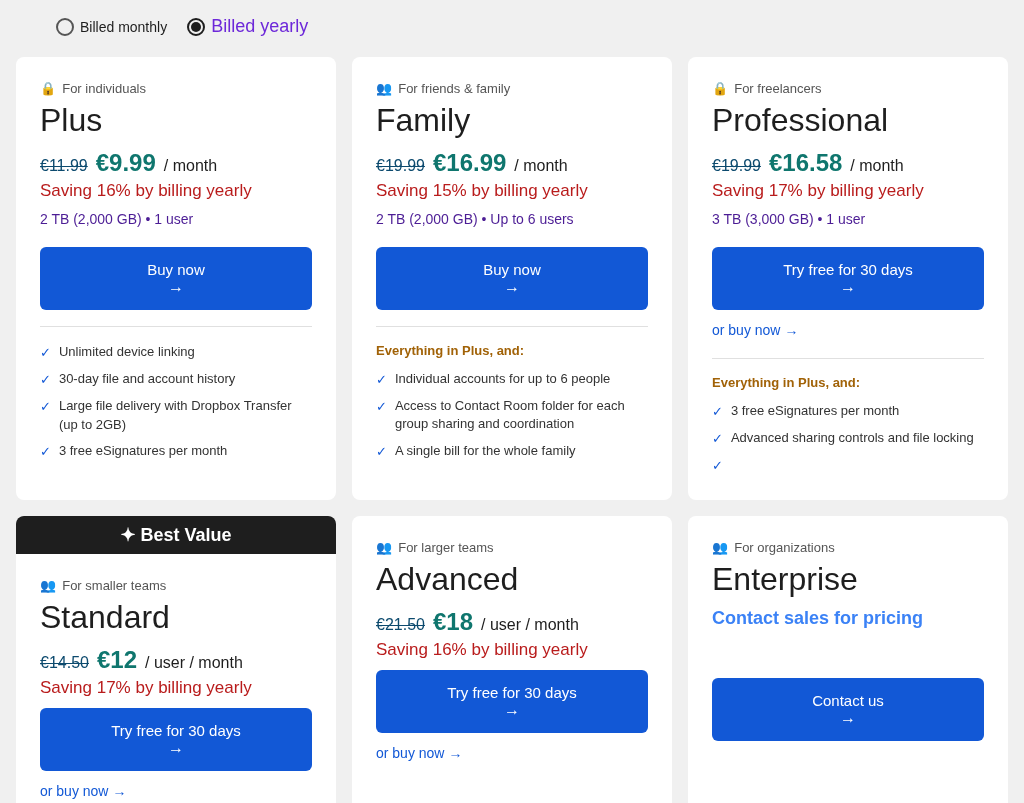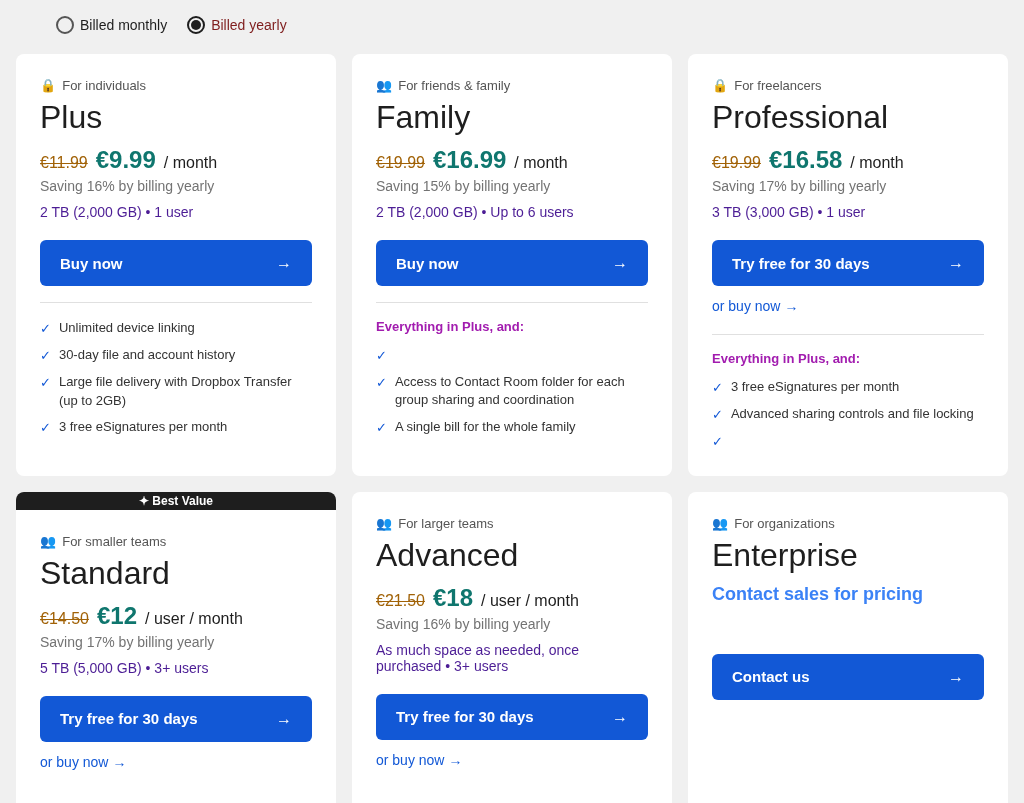--- a/index.html
+++ b/index.html
@@ -184,7 +184,7 @@
       <div class="radio-circle"></div>
       <span>Billed monthly</span>
     </label>
-    <label style="display:flex;align-items:center;gap:6px;cursor:pointer;font-size:14px;color:#7f1d1d;">
+    <label style="display:flex;align-items:center;gap:6px;cursor:pointer;font-size:18px;color:#6d28d9;">
       <div class="radio-circle selected"></div>
       <span>Billed yearly</span>
     </label>

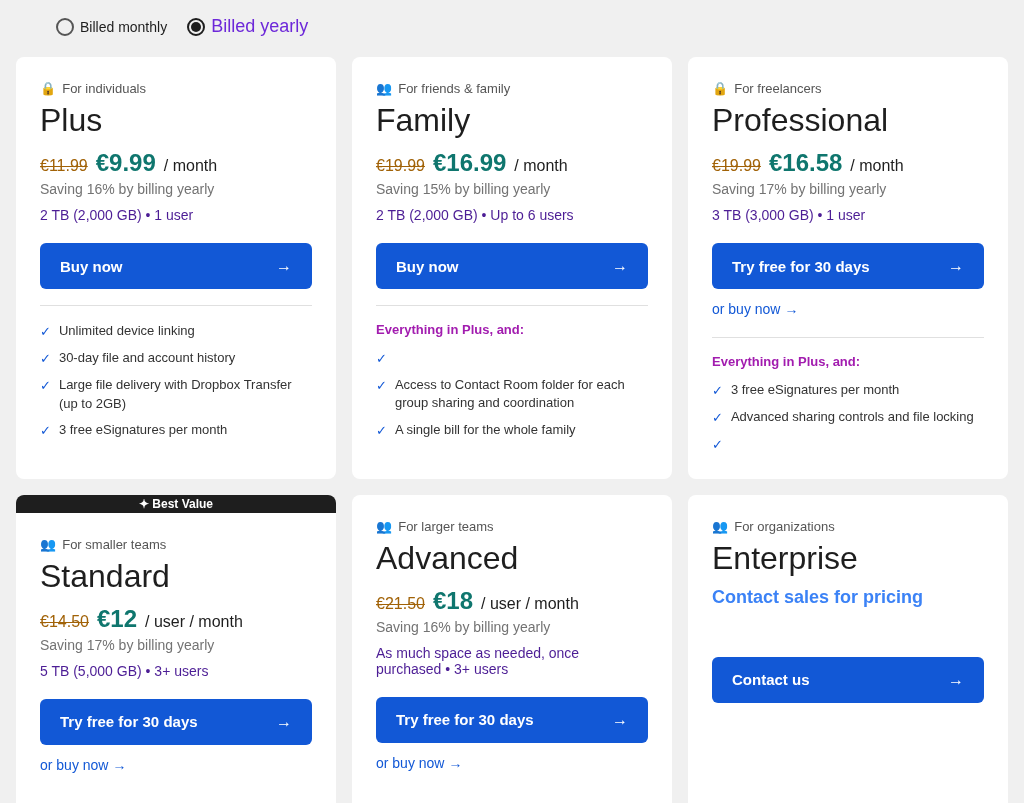--- a/index.html
+++ b/index.html
@@ -82,7 +82,7 @@
     }
     .price-old {
       font-size: 16px;
-      color: #a16207;
+      color: #0c4a6e;
       text-decoration: line-through;
     }
     .price-new {

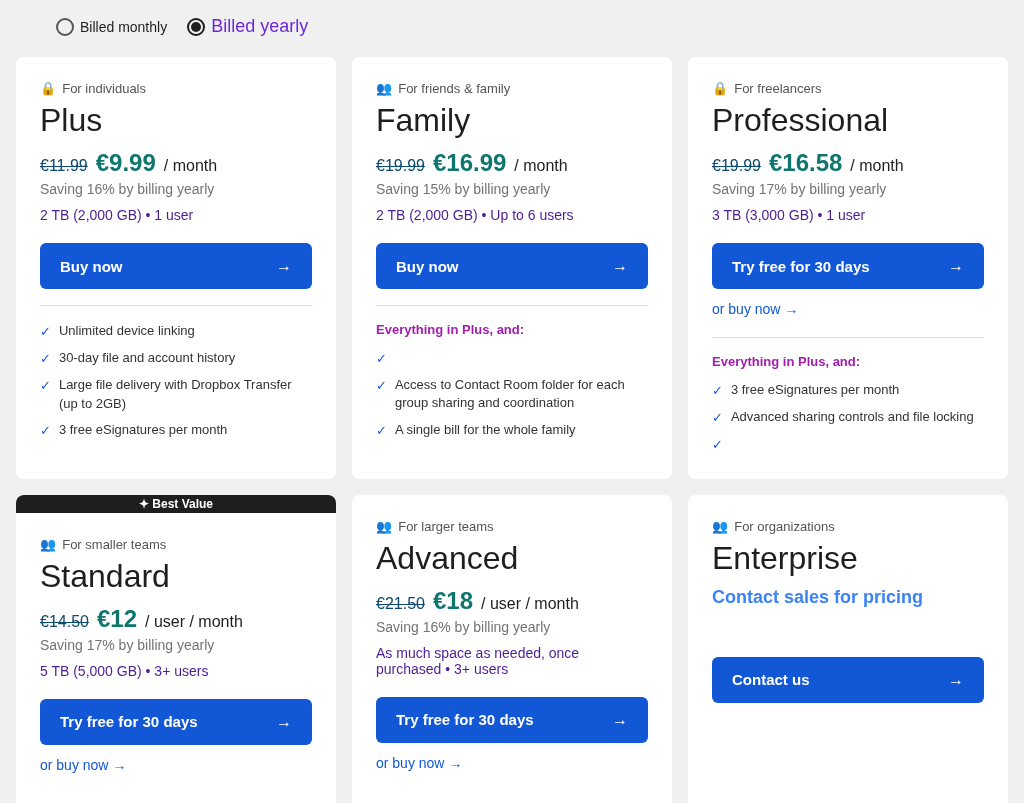--- a/index.html
+++ b/index.html
@@ -96,8 +96,8 @@
       text-align: right;
     }
     .saving-text {
-      color: #737373;
-      font-size: 14px;
+      color: #b91c1c;
+      font-size: 17px;
       font-weight: 500;
       margin-bottom: 10px;
     }

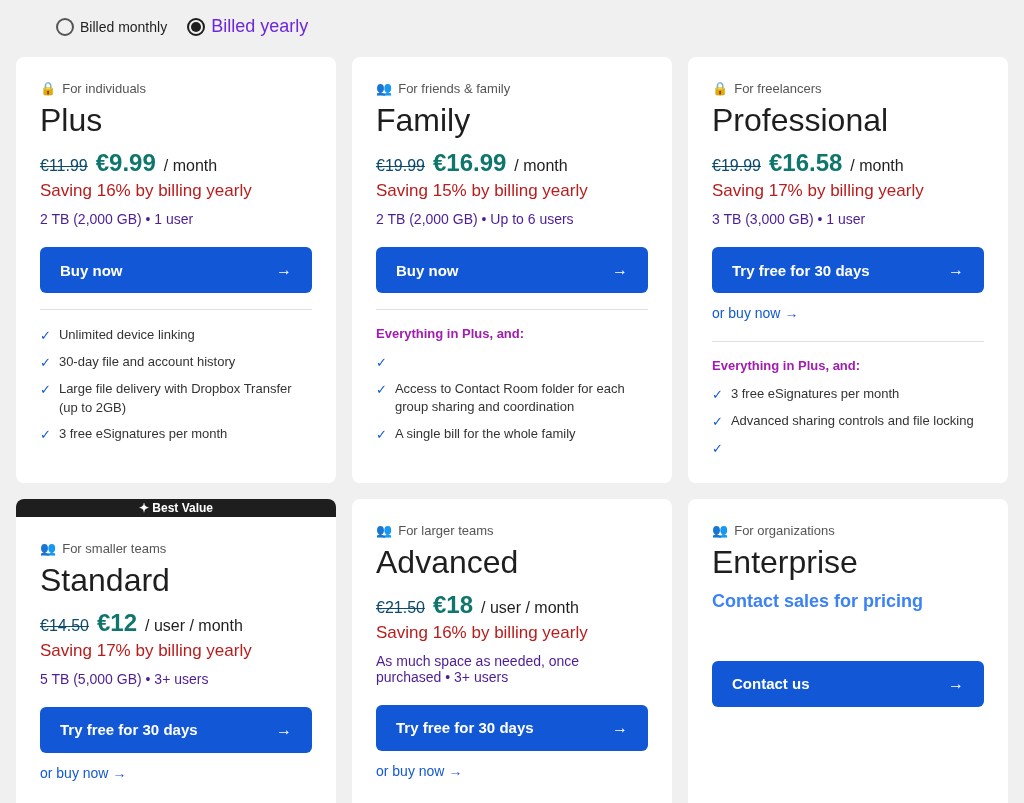--- a/index.html
+++ b/index.html
@@ -116,10 +116,11 @@
       border-radius: 6px;
       padding: 14px 20px;
       font-size: 15px;
-      font-weight: 700;
+      font-weight: 400;
       cursor: pointer;
       width: 100%;
       margin-bottom: 12px;
+      flex-direction: column;
     }
     .btn-arrow { font-size: 16px; }
     .or-buy-link {

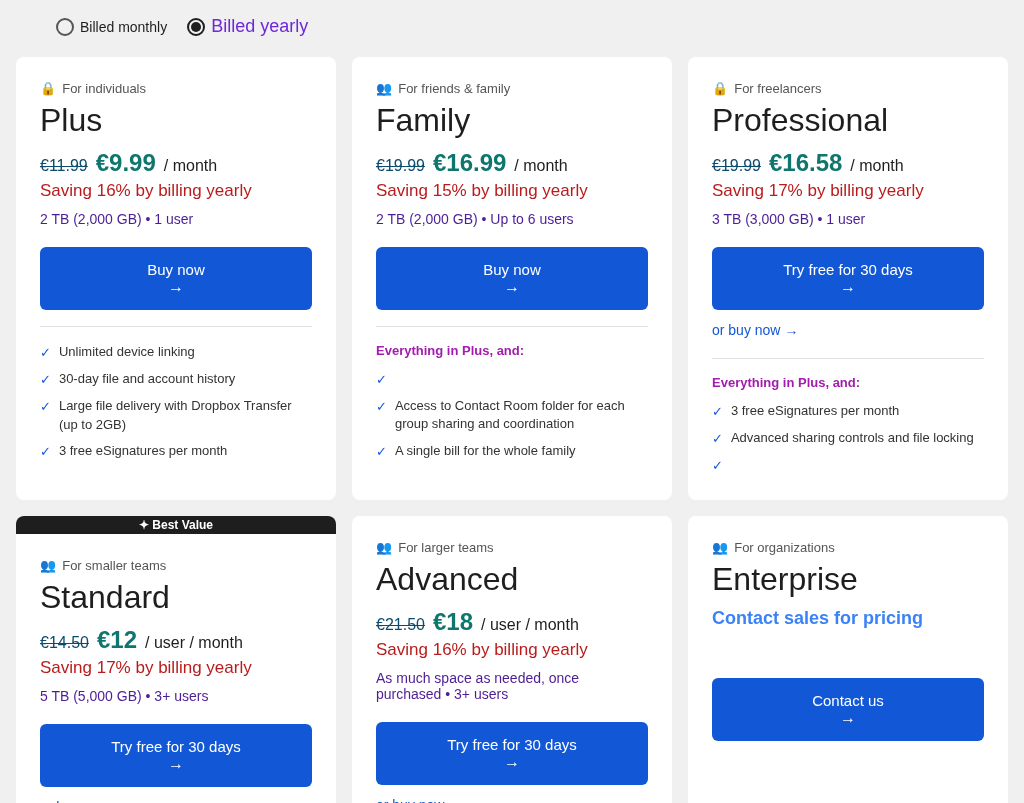--- a/index.html
+++ b/index.html
@@ -142,7 +142,7 @@
     .features-label {
       font-size: 13px;
       font-weight: 600;
-      color: #a21caf;
+      color: #a16207;
       margin-bottom: 12px;
     }
     .features-list {

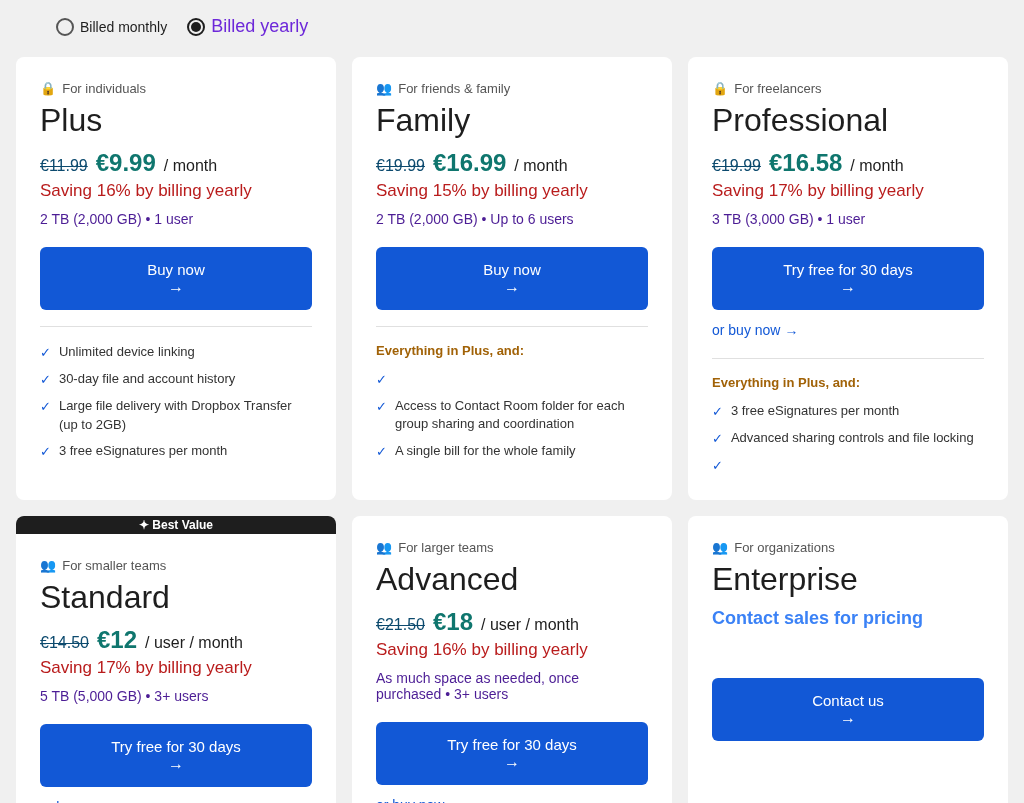--- a/index.html
+++ b/index.html
@@ -254,6 +254,7 @@
     <ul class="features-list">
       <li>
           <span class="check-icon">✓</span>
+          <span>Individual accounts for up to 6 people</span>
         </li>
       <li>
           <span class="check-icon">✓</span>

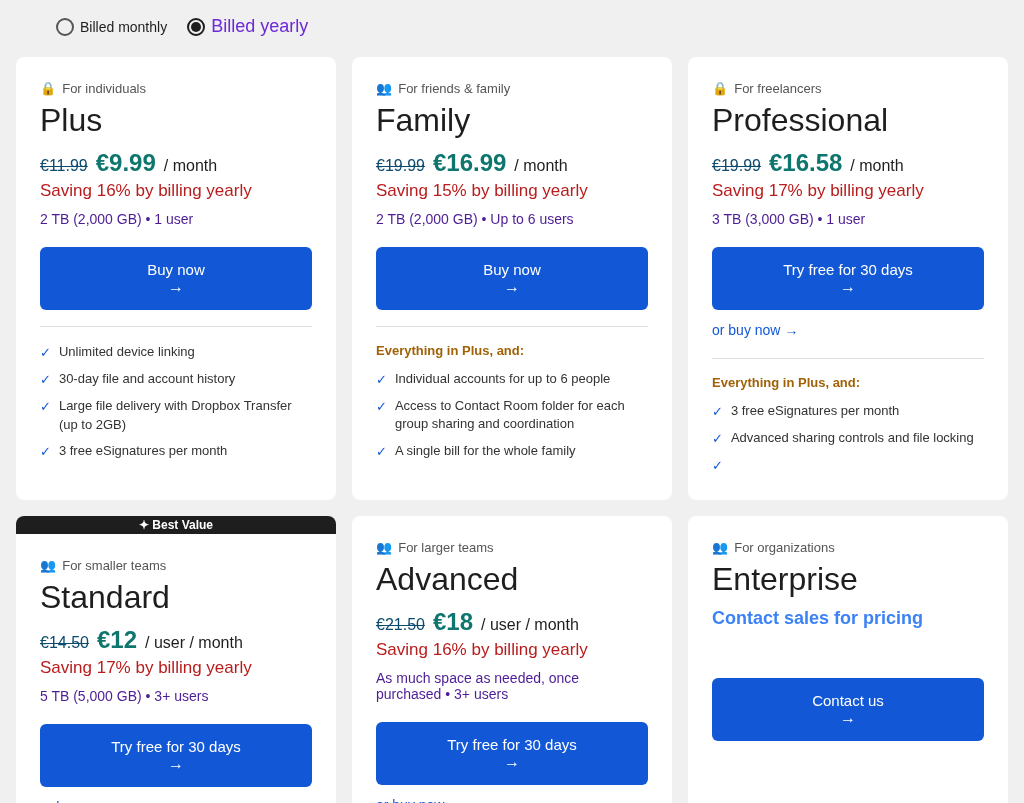--- a/index.html
+++ b/index.html
@@ -43,9 +43,9 @@
       background: #1e1e1e;
       color: #fff;
       text-align: center;
-      font-size: 12px;
+      font-size: 18px;
       font-weight: 600;
-      padding: 2px;
+      padding: 8px;
       border-radius: 6px 6px 0 0;
       display: flex;
       align-items: center;

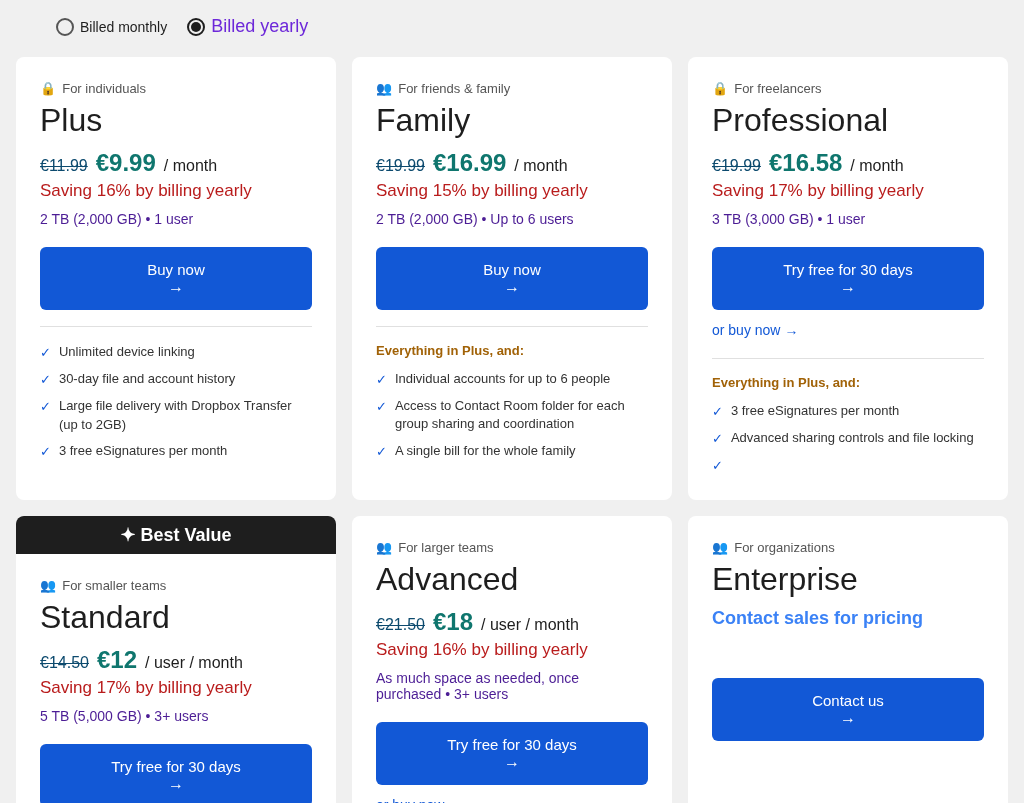--- a/index.html
+++ b/index.html
@@ -345,7 +345,6 @@
       <span class="price-period">/ user / month</span>
     </div>
     <div class="saving-text">Saving 16% by billing yearly</div>
-    <div class="storage-info">As much space as needed, once purchased • 3+ users</div>
     <button class="btn-primary">
       <span>Try free for 30 days</span>
       <span class="btn-arrow">→</span>

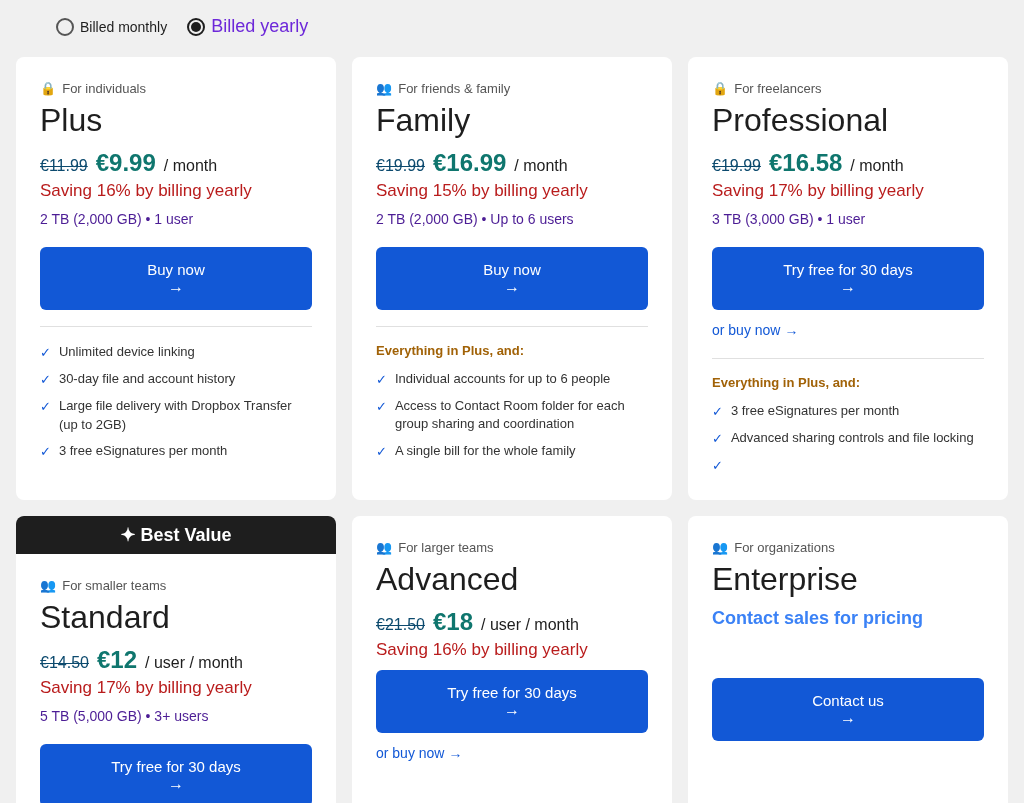--- a/index.html
+++ b/index.html
@@ -321,7 +321,6 @@
         <span class="price-period">/ user / month</span>
       </div>
       <div class="saving-text">Saving 17% by billing yearly</div>
-      <div class="storage-info">5 TB (5,000 GB) • 3+ users</div>
       <button class="btn-primary">
         <span>Try free for 30 days</span>
         <span class="btn-arrow">→</span>

